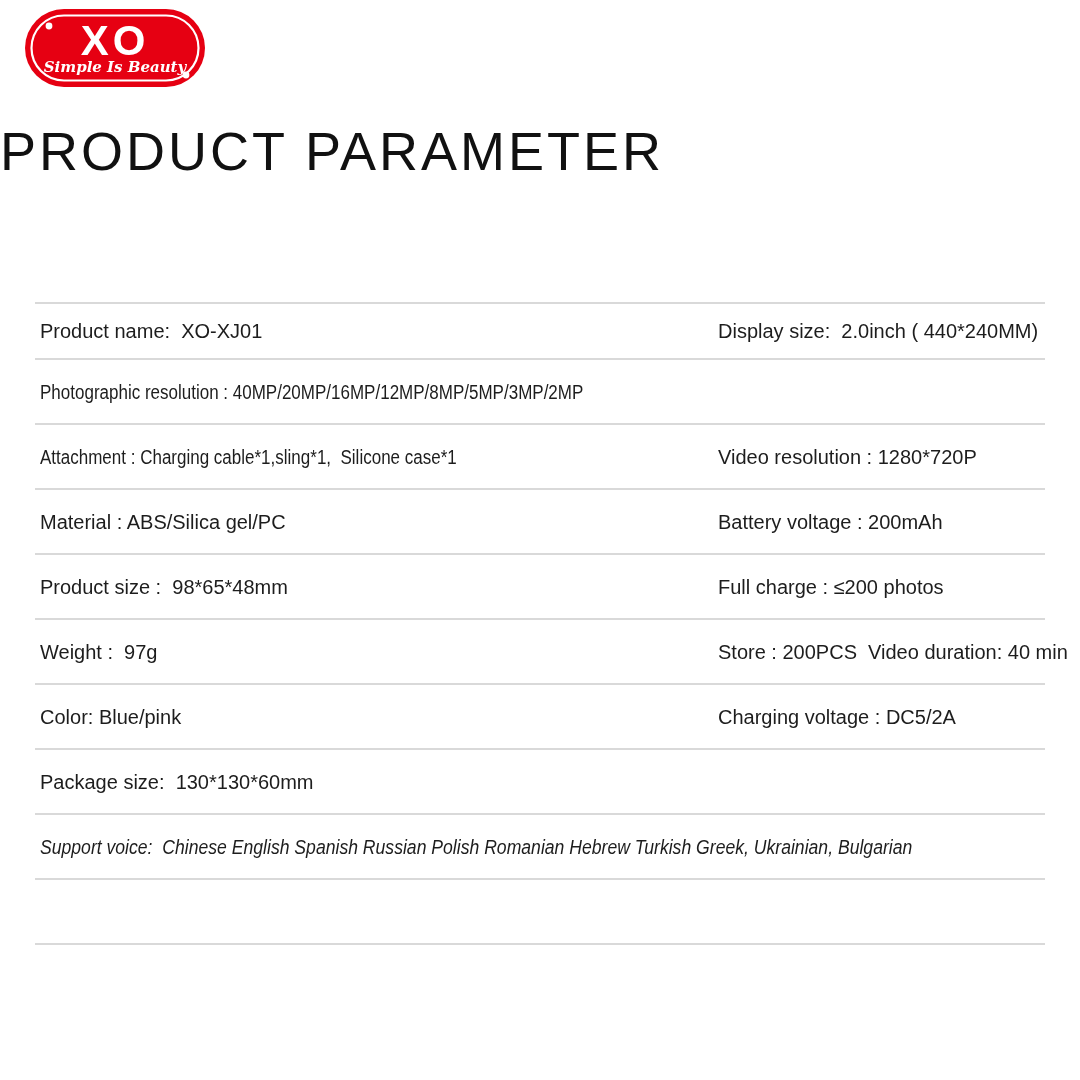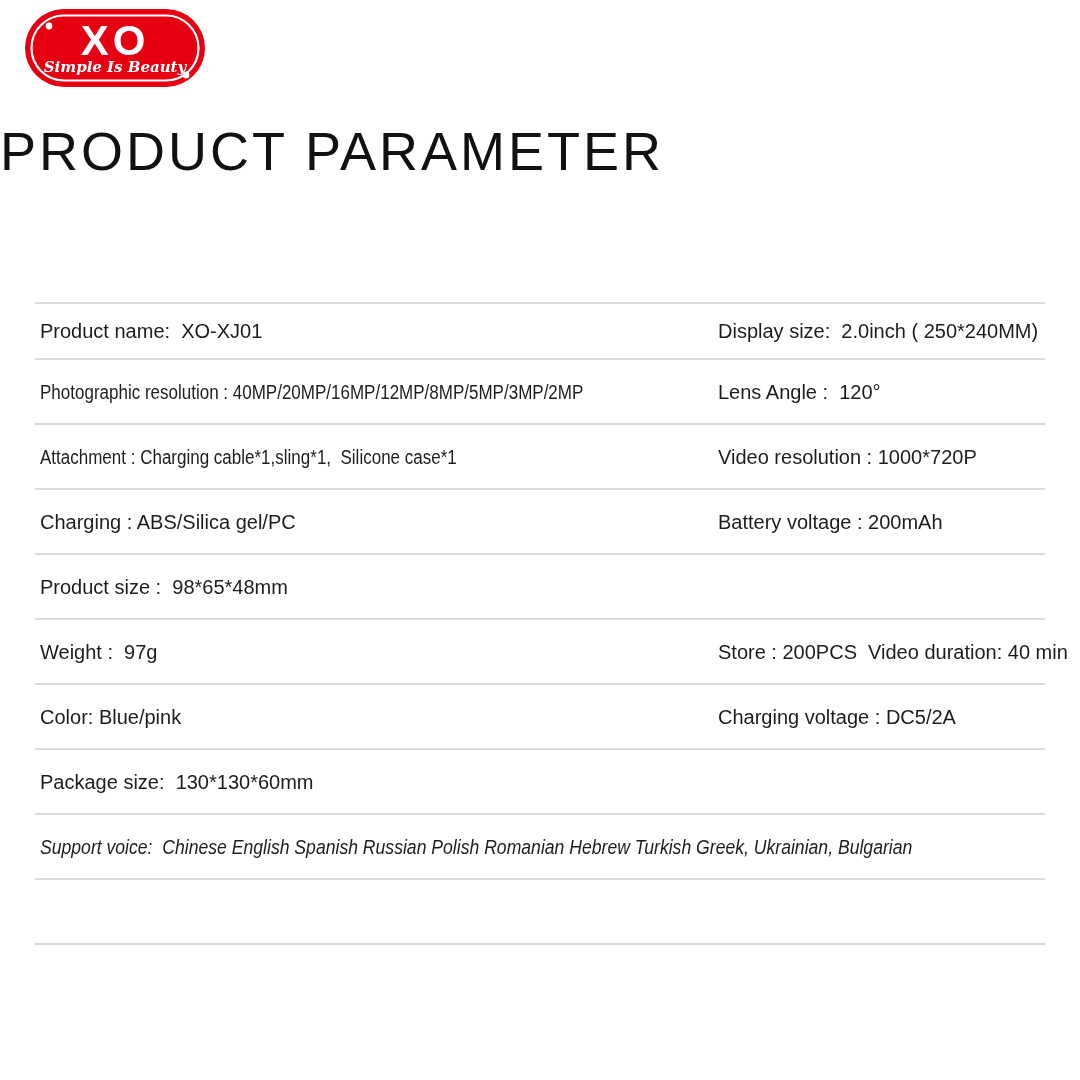--- a/index.html
+++ b/index.html
@@ -78,7 +78,7 @@
 
   <div class="spec-row first">
     <div class="cell left">Product name:  XO-XJ01</div>
-    <div class="cell right">Display size:  2.0inch ( 250*240MM)</div>
+    <div class="cell right">Display size:  2.0inch ( 440*240MM)</div>
   </div>
 
   <div class="spec-row">

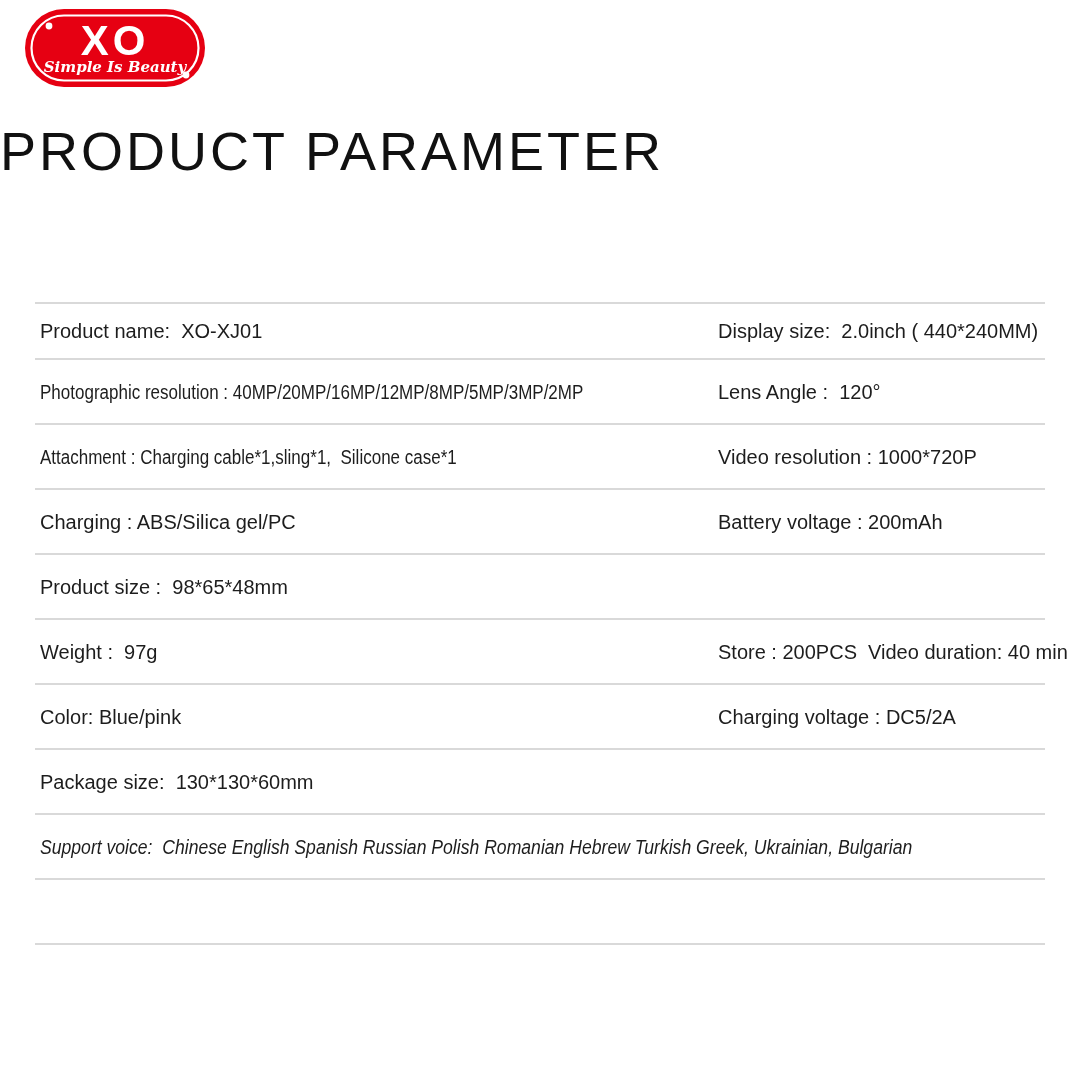--- a/index.html
+++ b/index.html
@@ -83,7 +83,6 @@
 
   <div class="spec-row">
     <div class="cell left"><span class="condensed">Photographic resolution : 40MP/20MP/16MP/12MP/8MP/5MP/3MP/2MP</span></div>
-    <div class="cell right">Lens Angle :  120°</div>
   </div>
 
   <div class="spec-row">

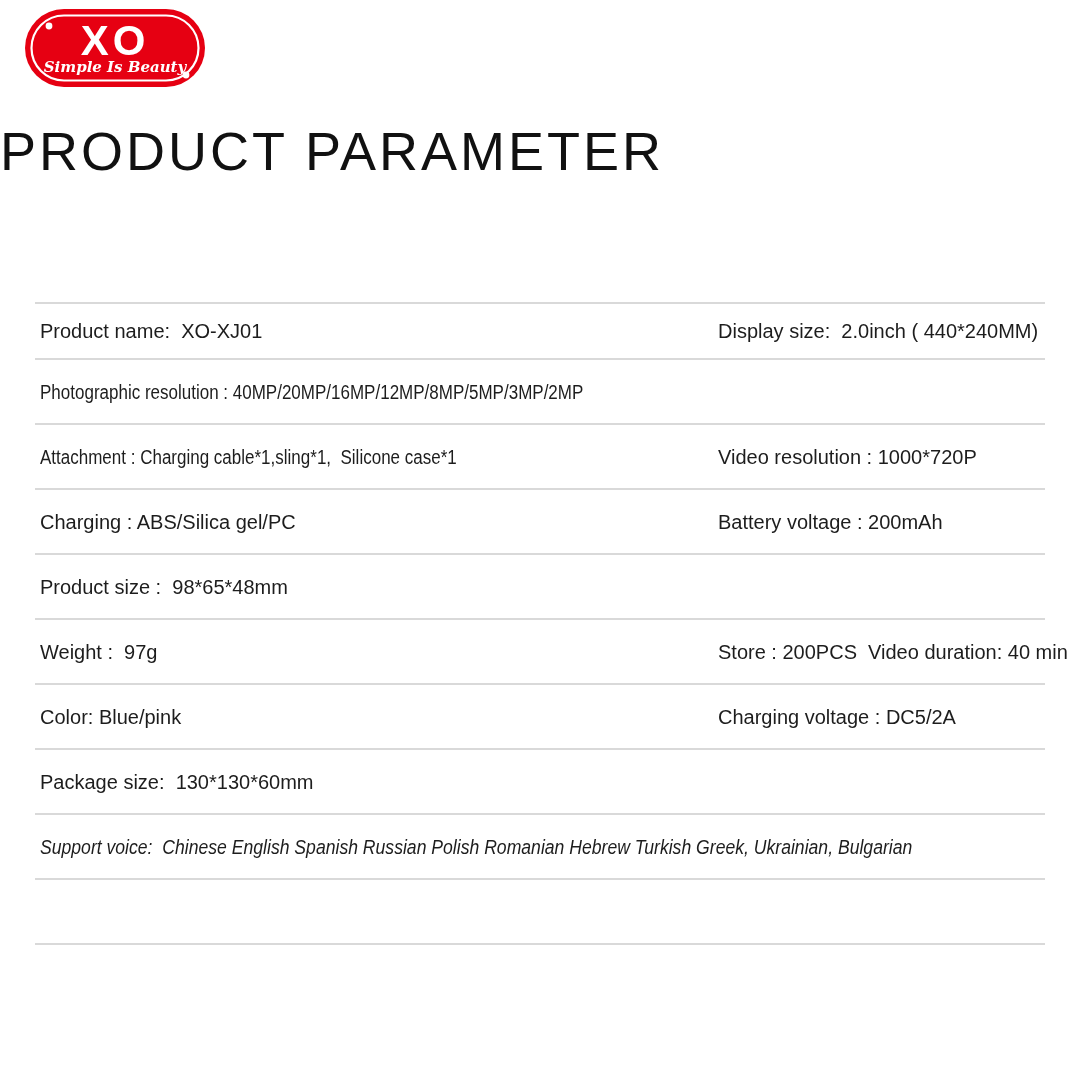--- a/index.html
+++ b/index.html
@@ -87,7 +87,7 @@
 
   <div class="spec-row">
     <div class="cell left"><span class="condensed">Attachment : Charging cable*1,sling*1,  Silicone case*1</span></div>
-    <div class="cell right">Video resolution : 1000*720P</div>
+    <div class="cell right">Video resolution : 1280*720P</div>
   </div>
 
   <div class="spec-row">

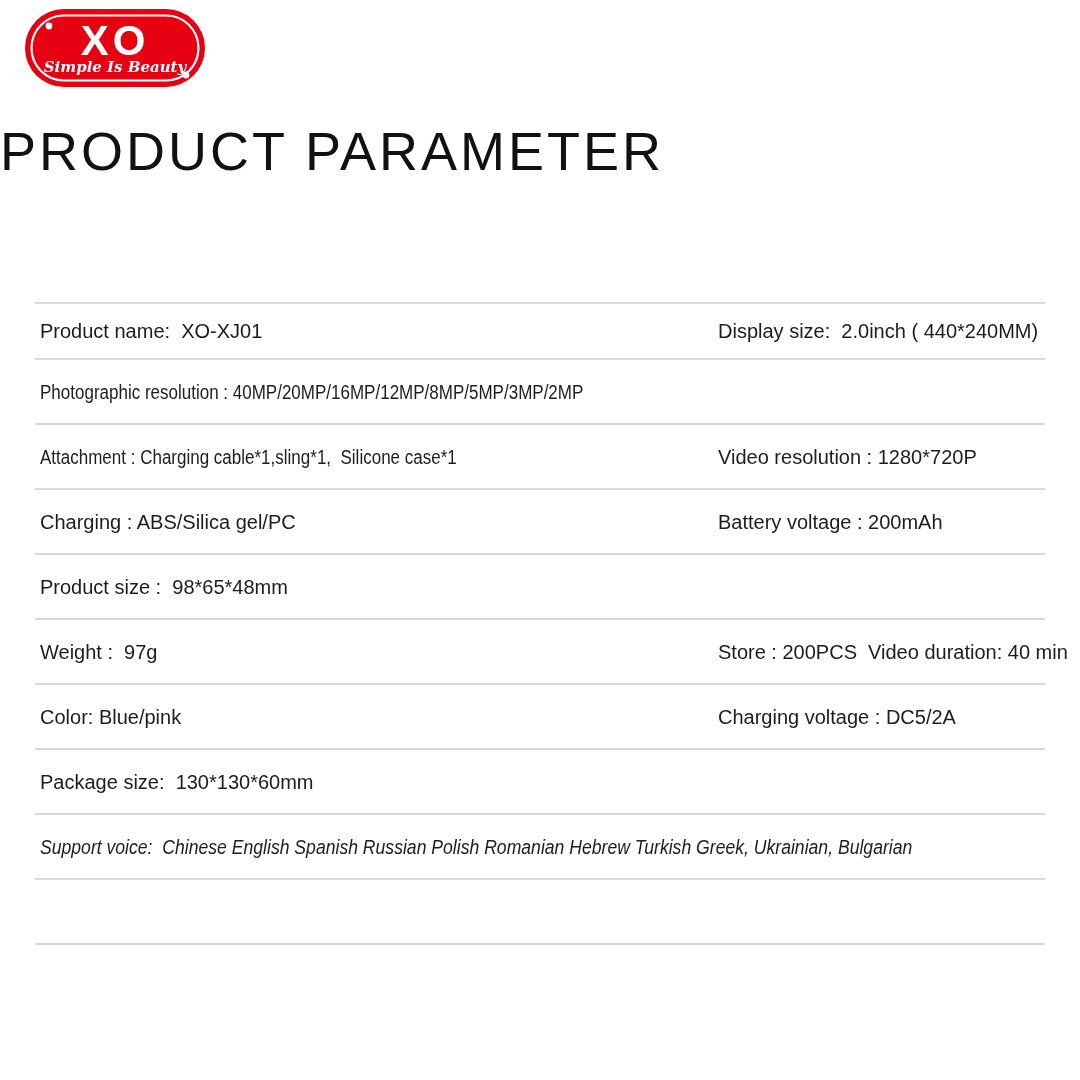--- a/index.html
+++ b/index.html
@@ -91,7 +91,7 @@
   </div>
 
   <div class="spec-row">
-    <div class="cell left">Charging : ABS/Silica gel/PC</div>
+    <div class="cell left">Material : ABS/Silica gel/PC</div>
     <div class="cell right">Battery voltage : 200mAh</div>
   </div>
 

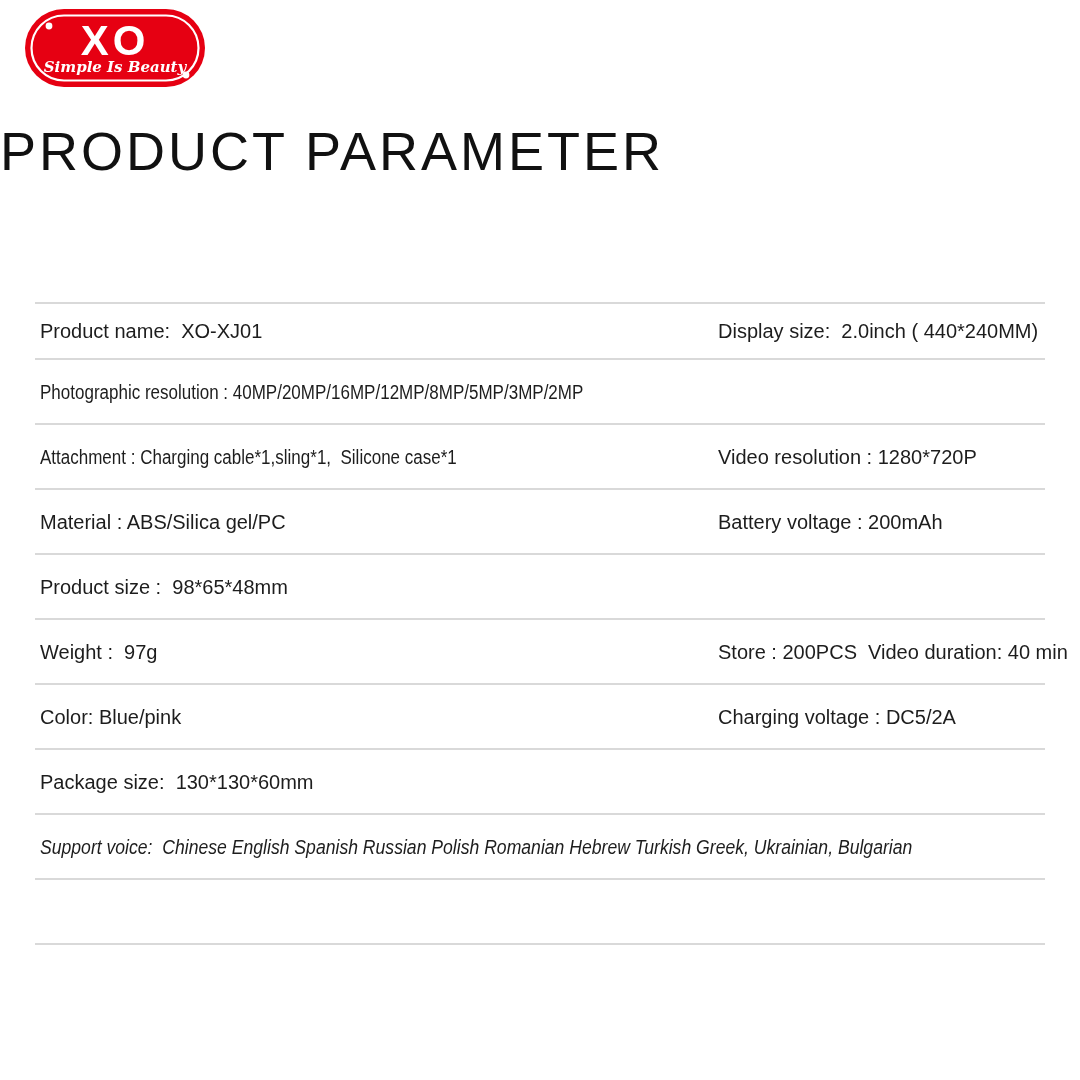--- a/index.html
+++ b/index.html
@@ -97,6 +97,7 @@
 
   <div class="spec-row">
     <div class="cell left">Product size :  98*65*48mm</div>
+    <div class="cell right">Full charge : ≤200 photos</div>
   </div>
 
   <div class="spec-row">

